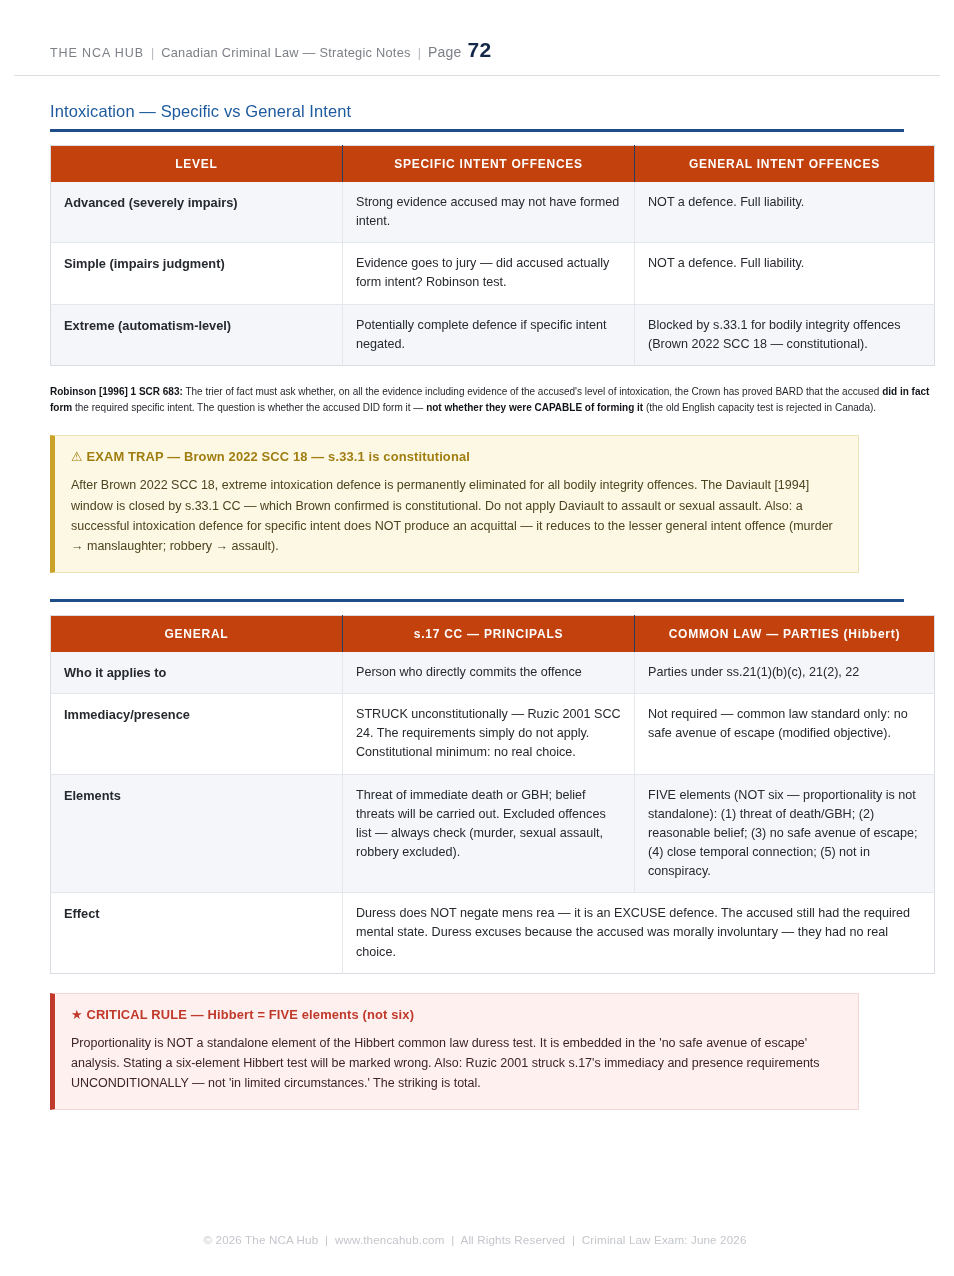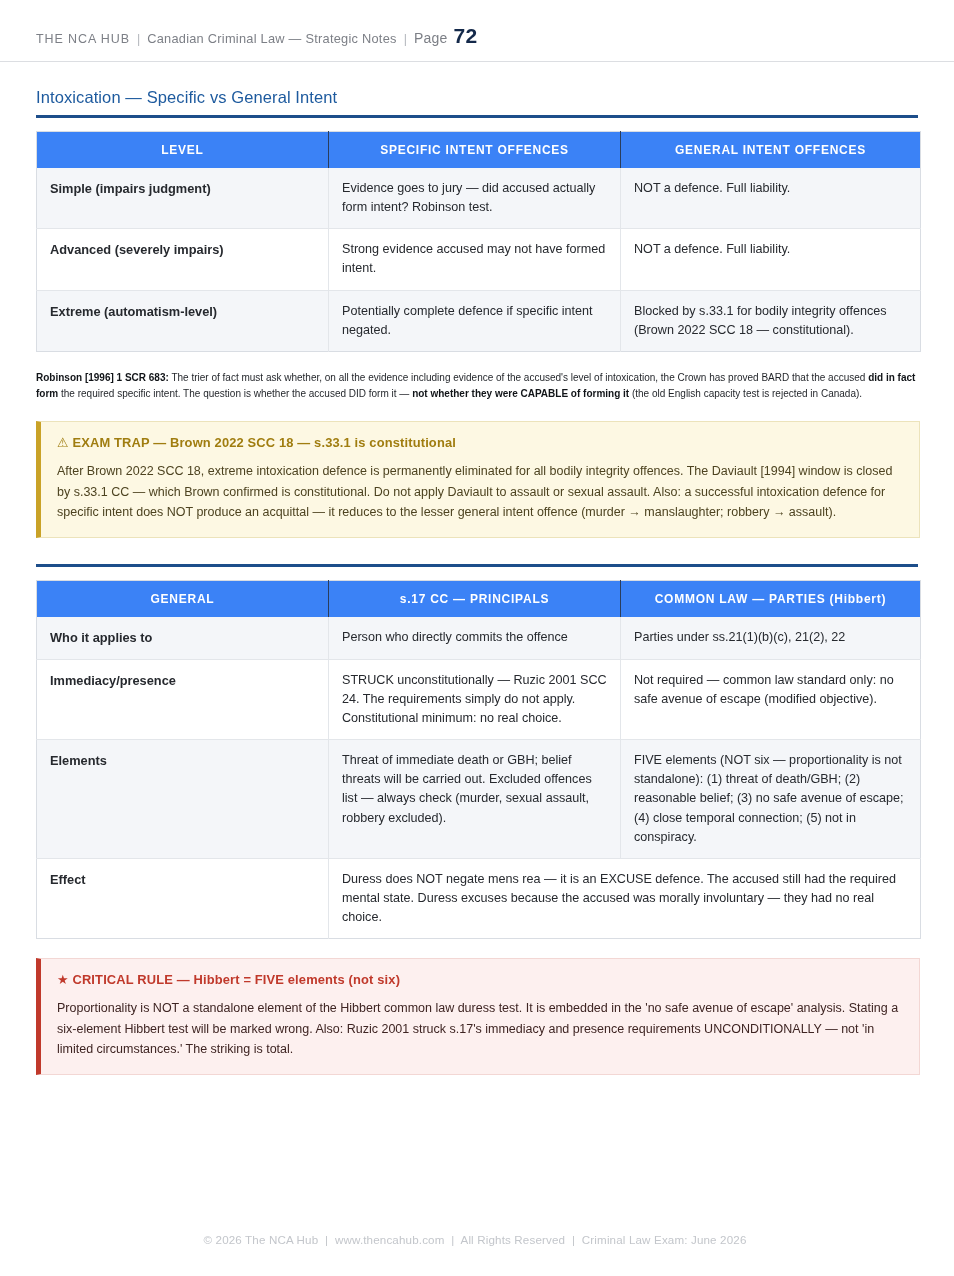--- a/index.html
+++ b/index.html
@@ -21,7 +21,7 @@
   .page {
     width: 954px;
     min-height: 1276px;
-    padding: 0;
+    padding: 14px;
     position: relative;
   }
 

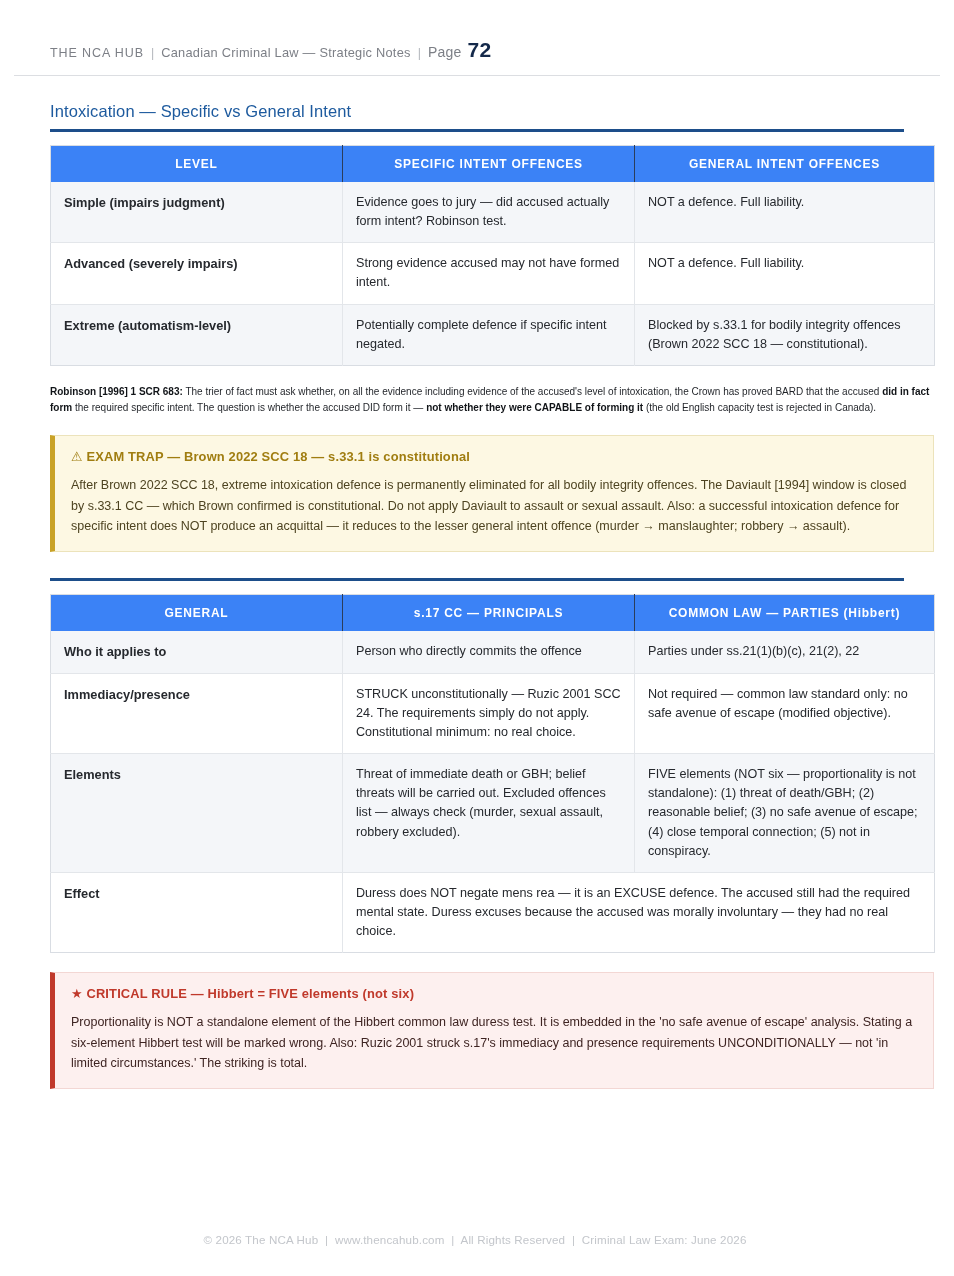--- a/index.html
+++ b/index.html
@@ -94,7 +94,7 @@
     border: 1px solid #d9dde3;
   }
   table.grid thead th {
-    background: #3b82f6;
+    background: #c2410c;
     color: #ffffff;
     font-size: 12px;
     font-weight: bold;

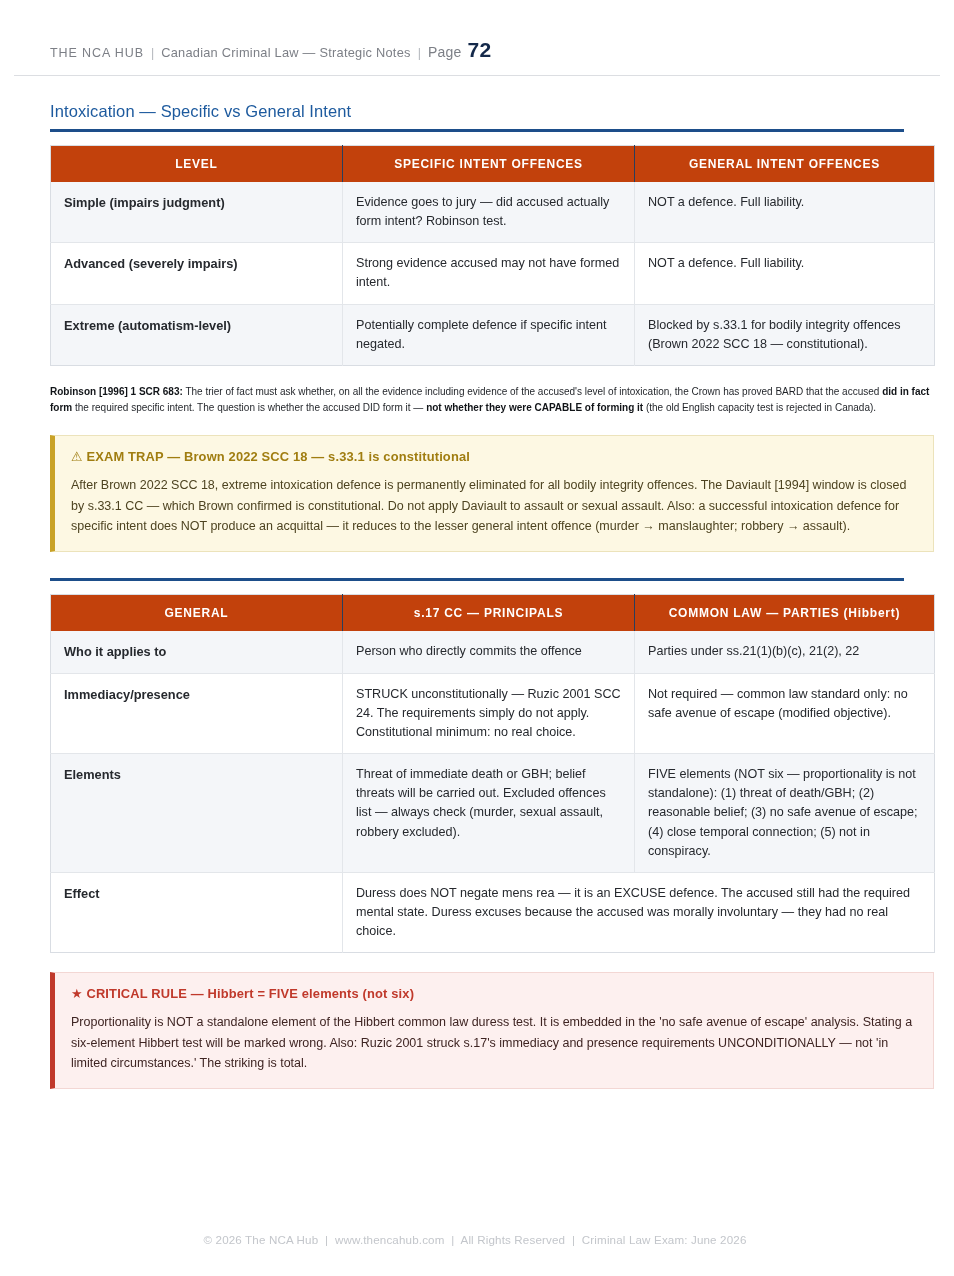--- a/index.html
+++ b/index.html
@@ -224,13 +224,13 @@
       </thead>
       <tbody>
         <tr>
+          <td class="rowlabel">Advanced (severely impairs)</td>
+          <td>Strong evidence accused may not have formed intent.</td>
+          <td>NOT a defence. Full liability.</td>
+        </tr>
+        <tr>
           <td class="rowlabel">Simple (impairs judgment)</td>
           <td>Evidence goes to jury — did accused actually form intent? Robinson test.</td>
-          <td>NOT a defence. Full liability.</td>
-        </tr>
-        <tr>
-          <td class="rowlabel">Advanced (severely impairs)</td>
-          <td>Strong evidence accused may not have formed intent.</td>
           <td>NOT a defence. Full liability.</td>
         </tr>
         <tr>

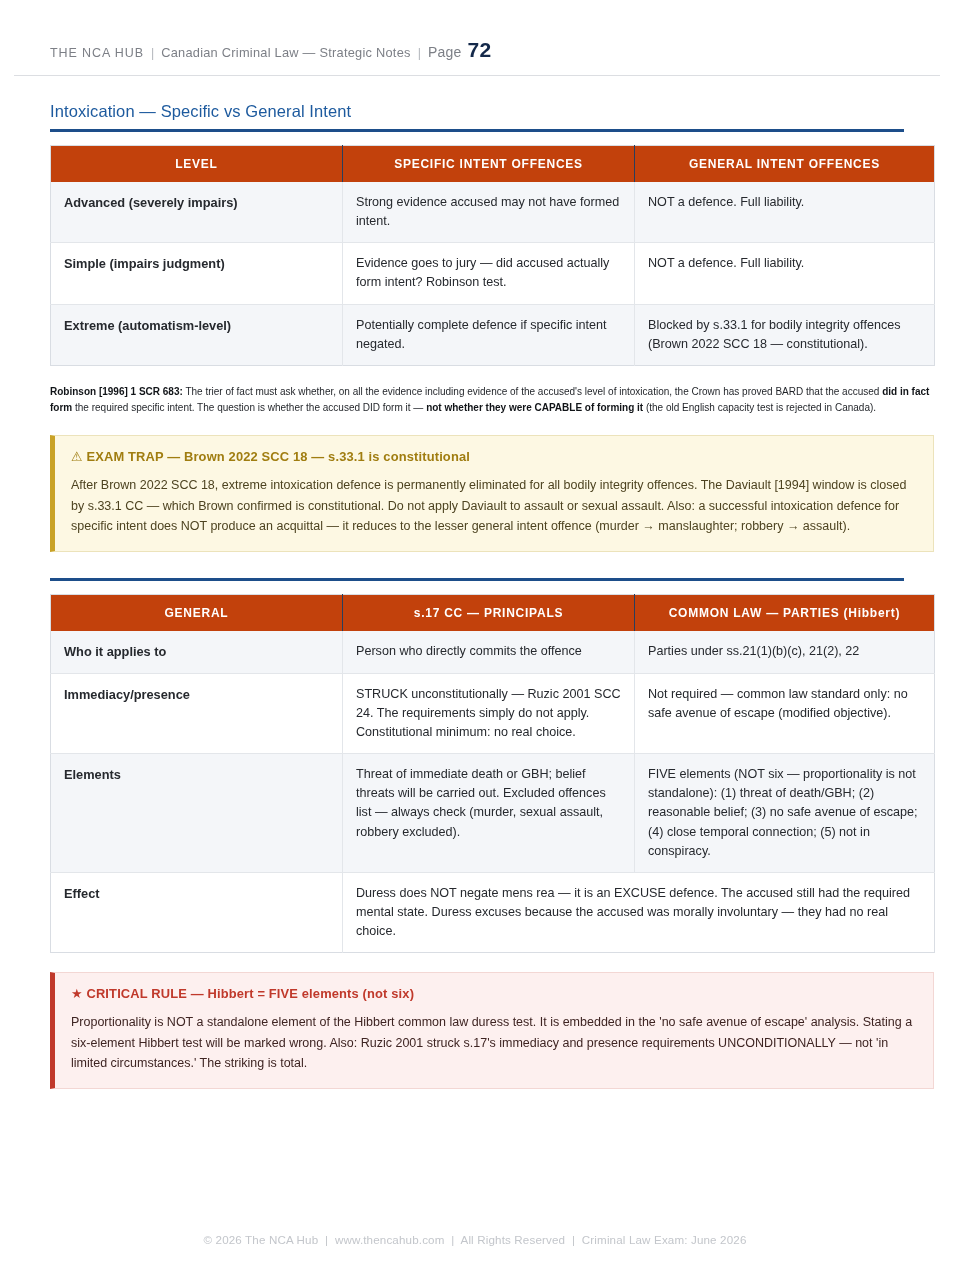--- a/index.html
+++ b/index.html
@@ -140,7 +140,7 @@
 
   
   .callout {
-    width: 884px;
+    width: 809px;
     margin-top: 19px;
     padding: 13px 16px 15px 16px;
     border: 1px solid #e8e0bd;

